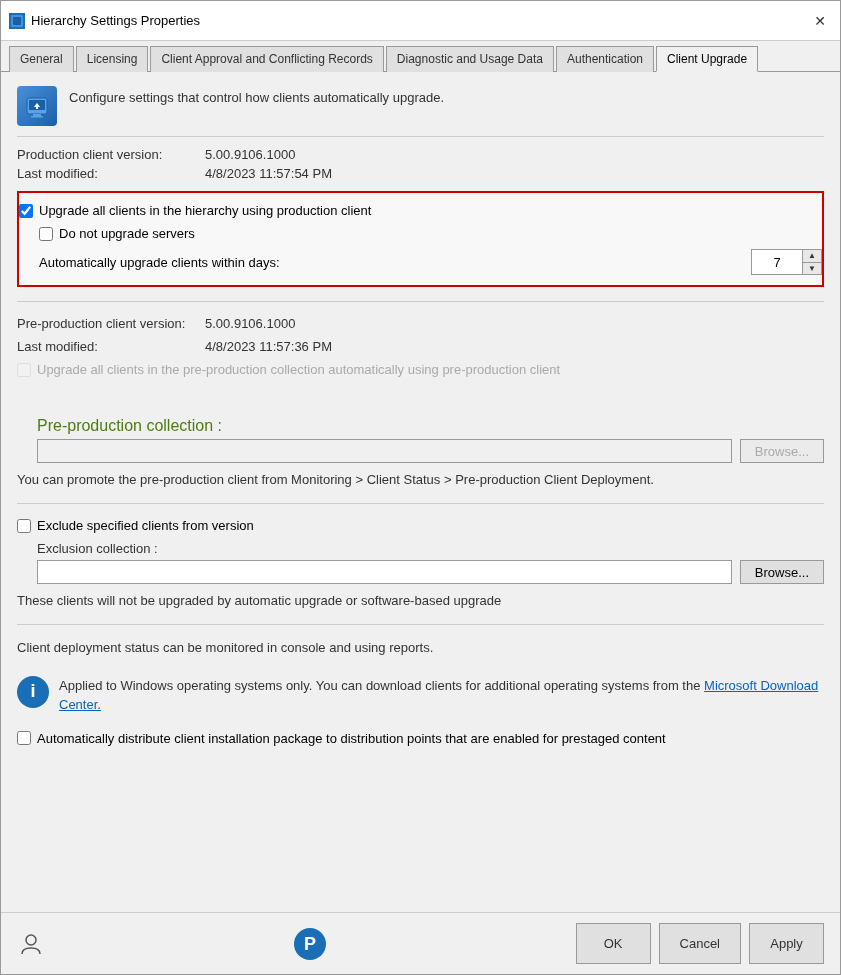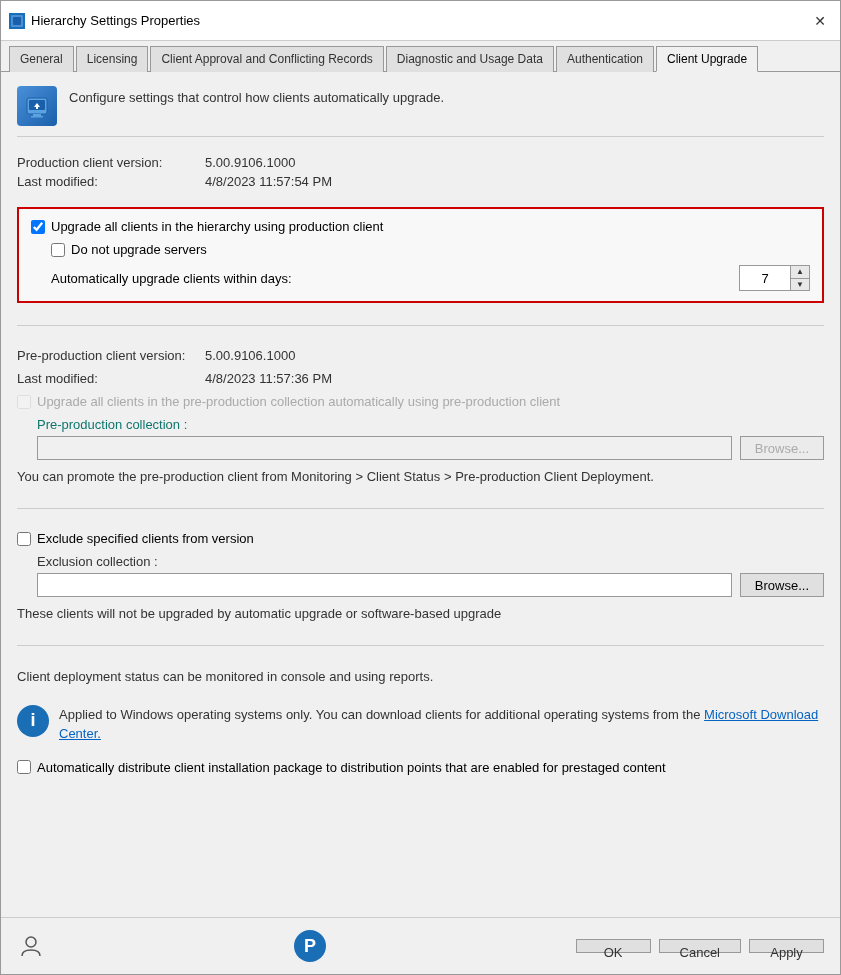--- a/index.html
+++ b/index.html
@@ -97,7 +97,7 @@
       padding: 14px 16px;
       display: flex;
       flex-direction: column;
-      gap: 18px;
+      gap: 10px;
     }
 
     

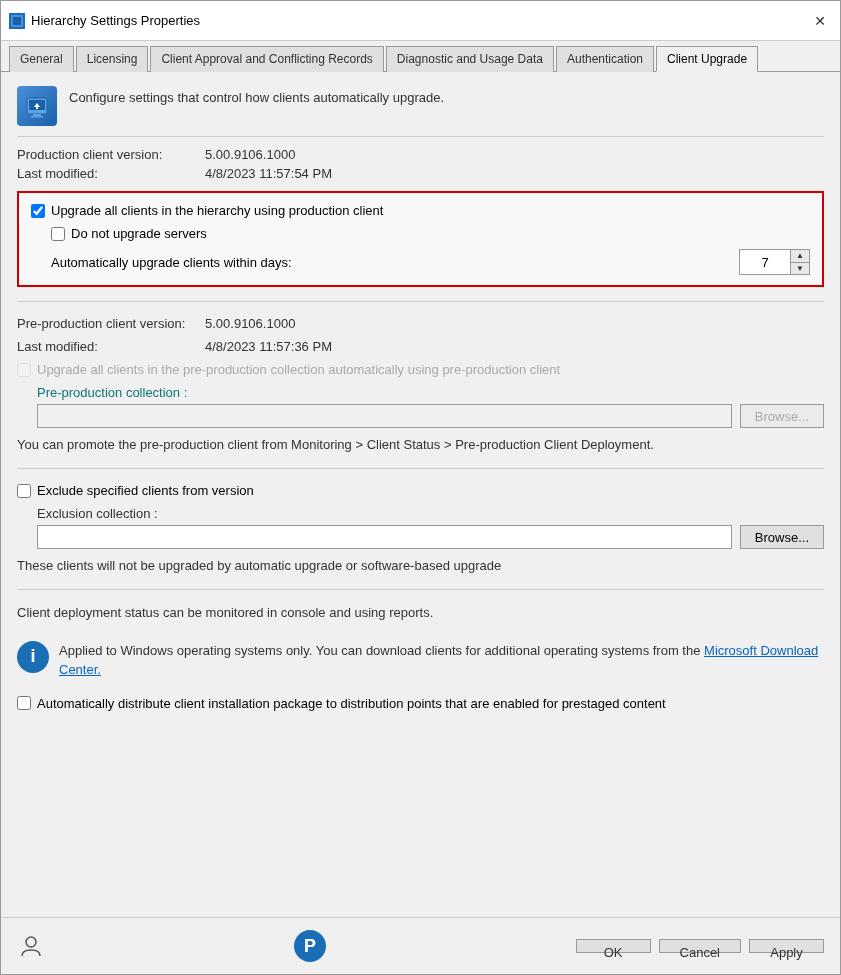--- a/index.html
+++ b/index.html
@@ -142,7 +142,7 @@
     
     .red-section {
       border: 2px solid #cc0000;
-      padding: 10px 12px;
+      padding: 10px 0;
       background: #f8f8f8;
       display: flex;
       flex-direction: column;

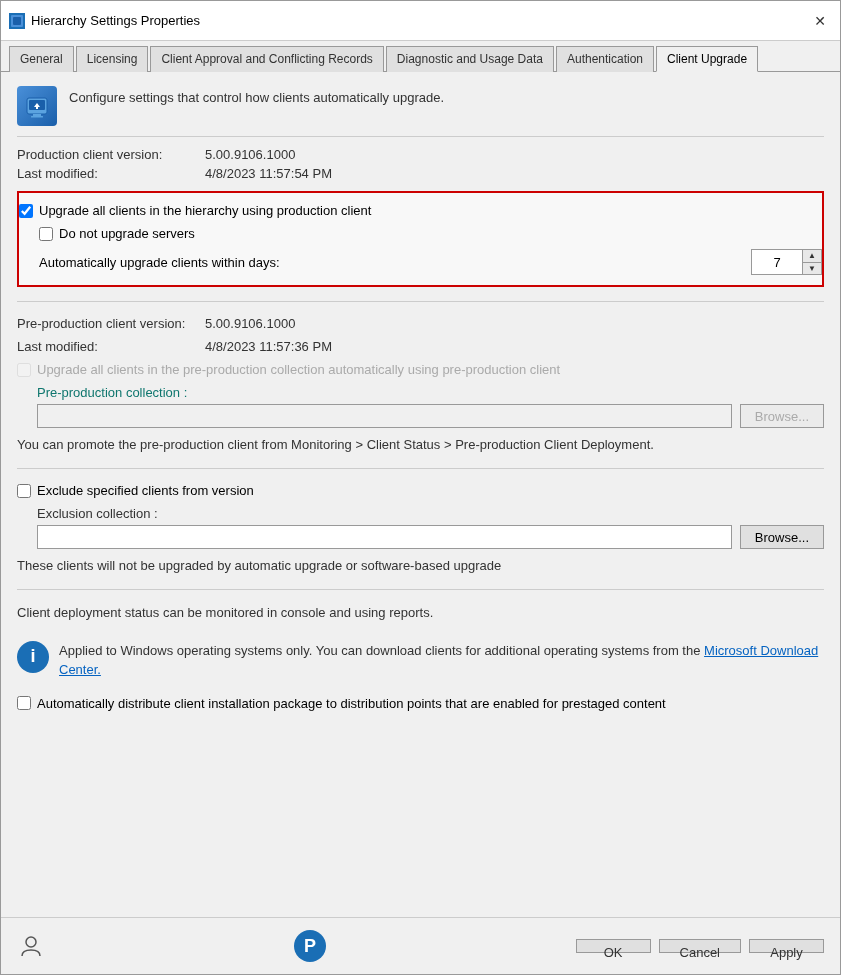--- a/index.html
+++ b/index.html
@@ -436,7 +436,7 @@
         <label for="preUpgrade" style="color:#aaa;">Upgrade all clients in the pre-production collection automatically using pre-production client</label>
       </div>
       <div style="margin-left:20px;">
-        <div style="font-size:13px; color:#0f766e; margin-bottom:4px;">Pre-production collection :</div>
+        <div style="font-size:16px; color:#4d7c0f; margin-bottom:4px;margin-top:32px;">Pre-production collection :</div>
         <div class="collection-row" style="margin-left:0;">
           <input type="text" class="collection-input" disabled="" placeholder="" style="">
           <button class="browse-btn" disabled="">Browse...</button>

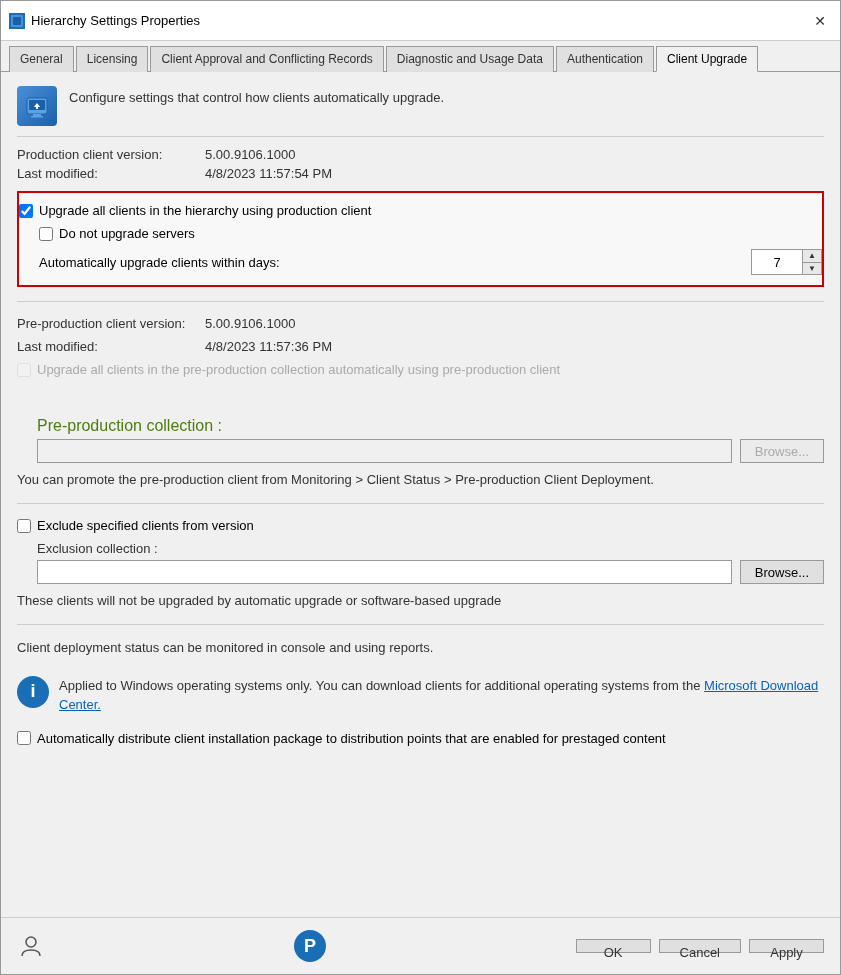--- a/index.html
+++ b/index.html
@@ -331,7 +331,7 @@
     .dialog-btn {
       padding: 5px 20px;
       min-width: 75px;
-      height: 14px;
+      height: 41px;
       border: 1px solid #999;
       background: #e0e0e0;
       cursor: pointer;

